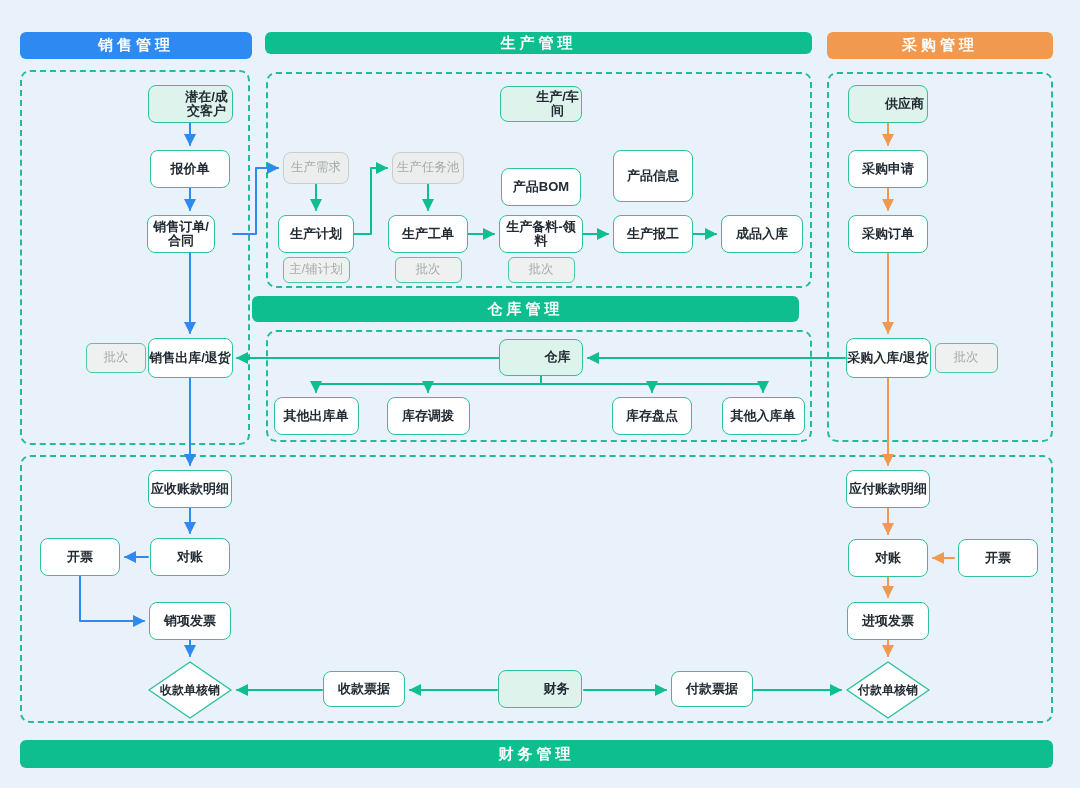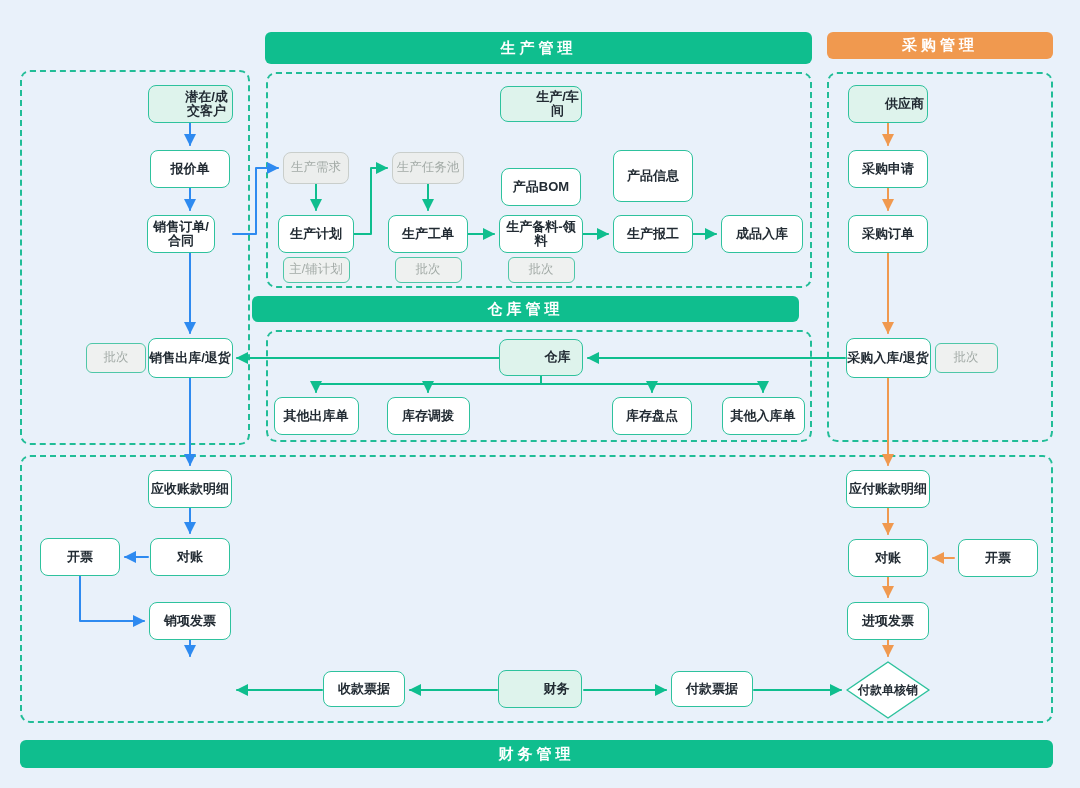--- a/index.html
+++ b/index.html
@@ -133,6 +133,7 @@
       <polyline points="888,577 888,597" fill="none" stroke="#F0994F" stroke-width="2" stroke-linejoin="round" stroke-linecap="round" marker-end="url(#arrow-orange)"></polyline>
       <polyline points="888,640 888,656" fill="none" stroke="#F0994F" stroke-width="2" stroke-linejoin="round" stroke-linecap="round" marker-end="url(#arrow-orange)"></polyline>
     </svg>
+    <div class="bar" style="left: 20px; top: 32px; width: 232px; height: 27px; background: rgb(46, 138, 240);">销售管理</div>
     <div class="bar" style="left: 265px; top: 32px; width: 547px; height: 32px; background: rgb(15, 190, 142);">生产管理</div>
     <div class="bar" style="left: 827px; top: 32px; width: 226px; height: 27px; background: rgb(240, 153, 79);">采购管理</div>
     <div class="bar" style="left: 252px; top: 296px; width: 547px; height: 26px; background: rgb(15, 190, 142);">仓库管理</div>

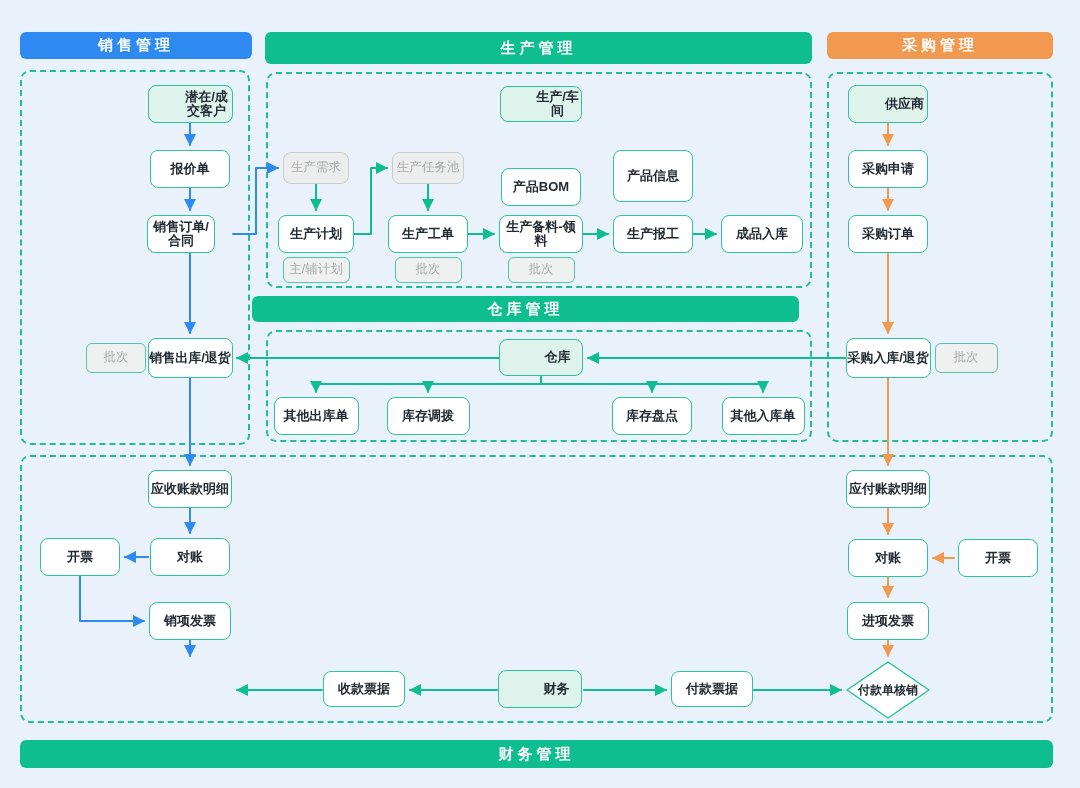--- a/index.html
+++ b/index.html
@@ -134,7 +134,7 @@
       <polyline points="888,640 888,656" fill="none" stroke="#F0994F" stroke-width="2" stroke-linejoin="round" stroke-linecap="round" marker-end="url(#arrow-orange)"></polyline>
     </svg>
     <div class="bar" style="left: 20px; top: 32px; width: 232px; height: 27px; background: rgb(46, 138, 240);">销售管理</div>
-    <div class="bar" style="left: 265px; top: 32px; width: 547px; height: 32px; background: rgb(15, 190, 142);">生产管理</div>
+    <div class="bar" style="left: 265px; top: 32px; width: 547px; height: 22px; background: rgb(15, 190, 142);">生产管理</div>
     <div class="bar" style="left: 827px; top: 32px; width: 226px; height: 27px; background: rgb(240, 153, 79);">采购管理</div>
     <div class="bar" style="left: 252px; top: 296px; width: 547px; height: 26px; background: rgb(15, 190, 142);">仓库管理</div>
     <div class="bar" style="left: 20px; top: 740px; width: 1033px; height: 28px; background: rgb(15, 190, 142);">财务管理</div>

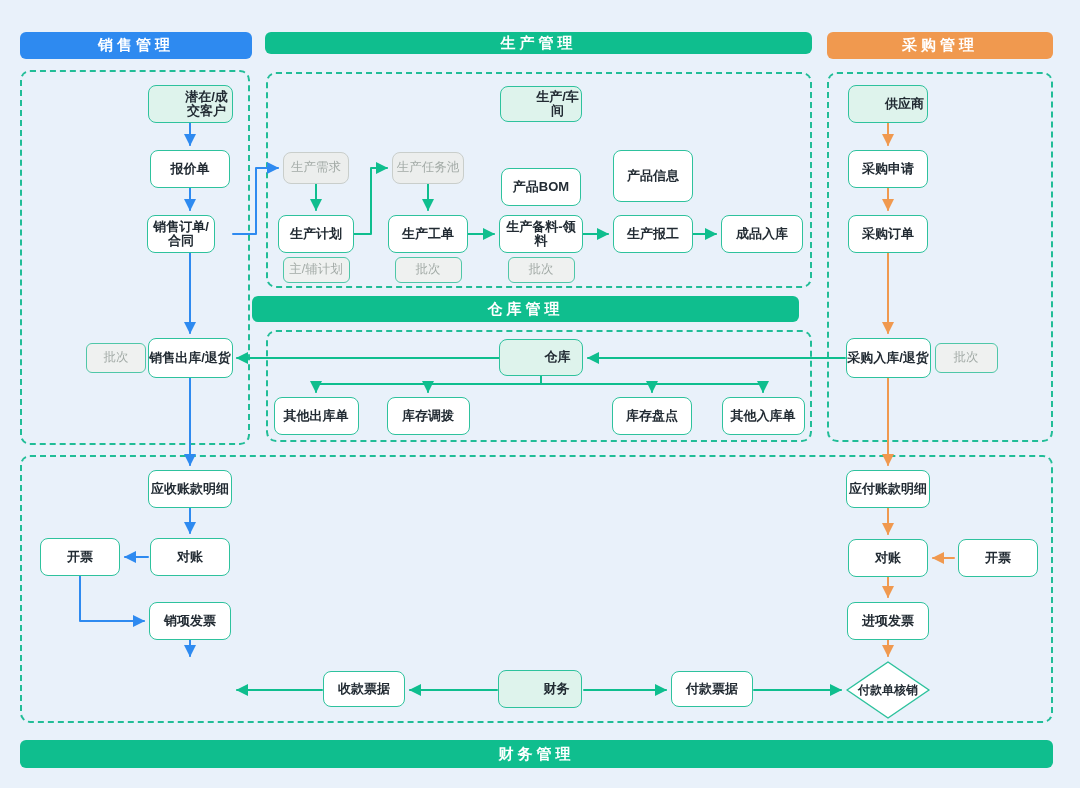--- a/index.html
+++ b/index.html
@@ -170,6 +170,12 @@
     <div class="node" style="left: 40px; top: 538px; width: 80px; height: 38px;">开票</div>
     <div class="node" style="left: 150px; top: 538px; width: 80px; height: 38px;">对账</div>
     <div class="node" style="left: 149px; top: 602px; width: 82px; height: 38px;">销项发票</div>
+    <div class="diamond-node" style="left: 148px; top: 661px; width: 84px; height: 58px;">
+      <svg width="84" height="58">
+        <polygon points="42,1 83,29 42,57 1,29" fill="#FFFFFF" stroke="#2EC29D" stroke-width="1.5" stroke-linejoin="round"></polygon>
+      </svg>
+      <span class="lbl">收款单核销</span>
+    </div>
     <div class="node" style="left: 323px; top: 671px; width: 82px; height: 36px;">收款票据</div>
     <div class="node entity" style="left: 498px; top: 670px; width: 84px; height: 38px;">财务</div>
     <div class="node" style="left: 671px; top: 671px; width: 82px; height: 36px;">付款票据</div>

